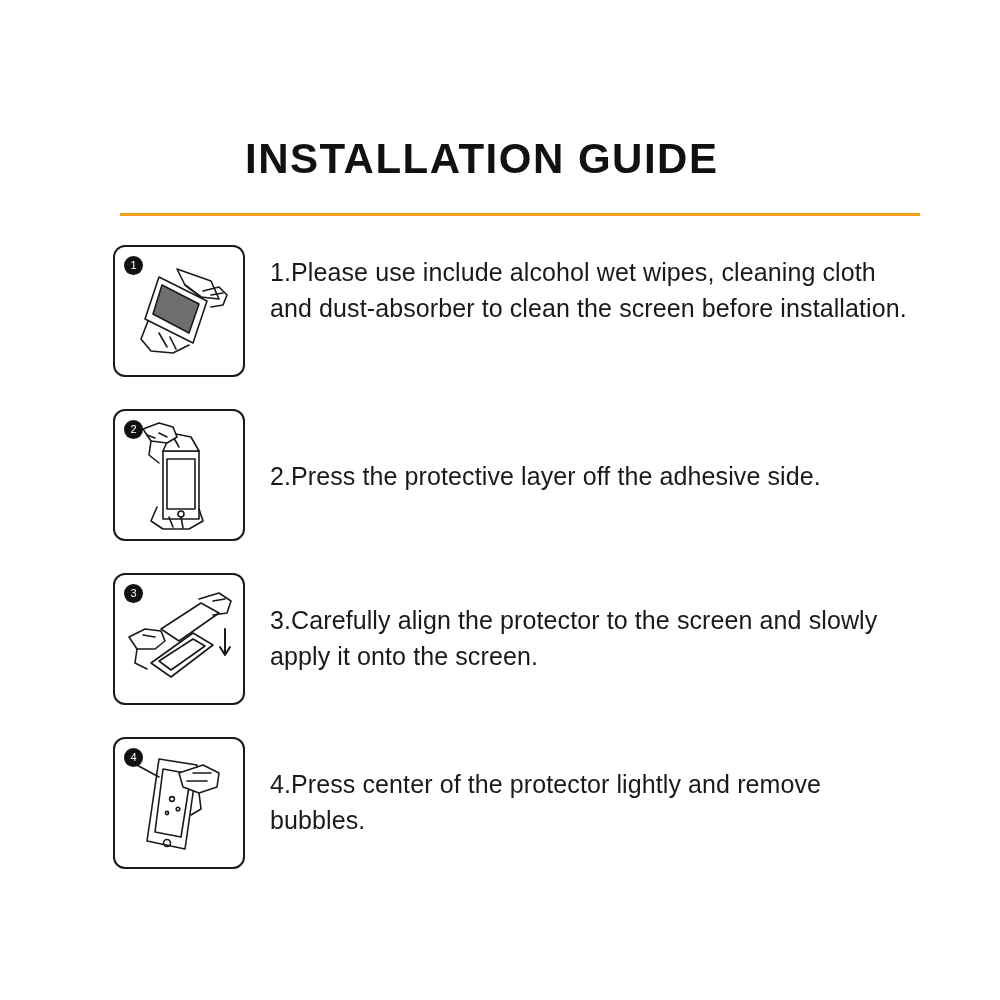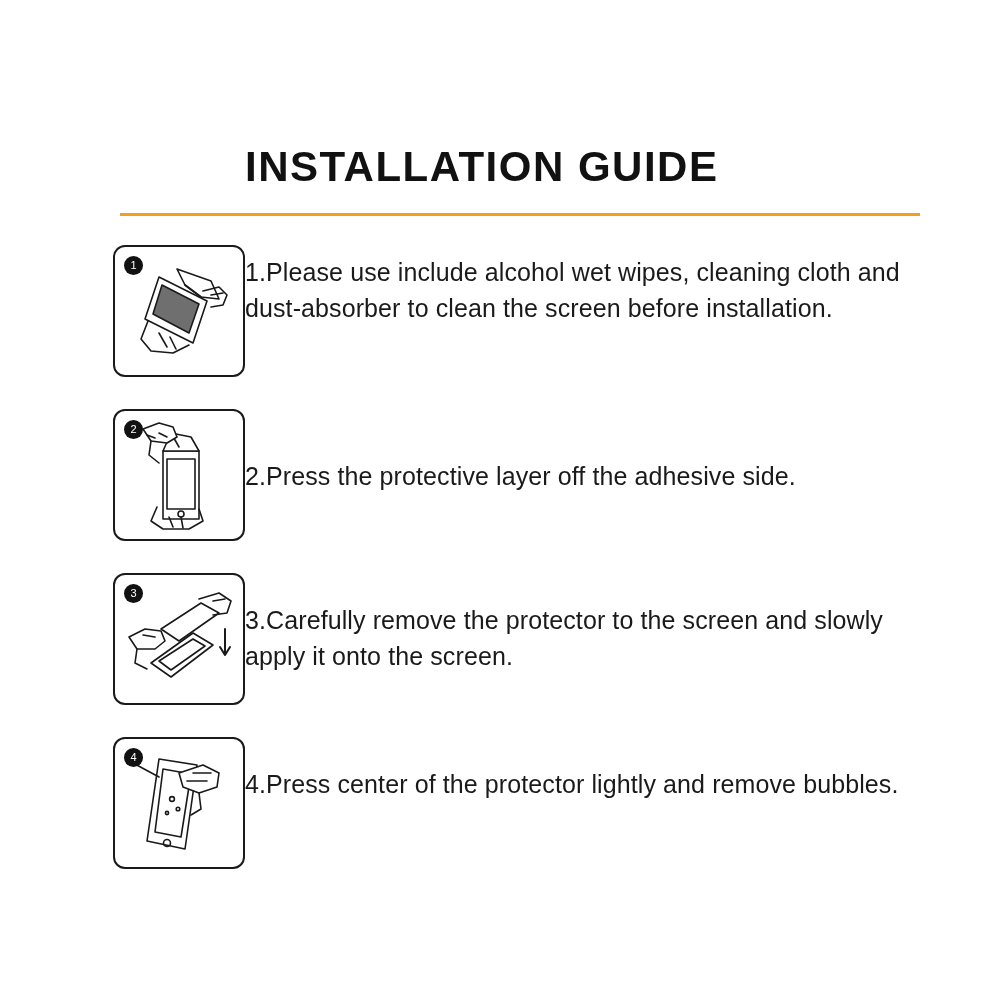--- a/index.html
+++ b/index.html
@@ -29,7 +29,6 @@
     letter-spacing: 1.5px;
     color: #111111;
     white-space: nowrap;
-    margin-top: 8px;
   }
   .title-rule {
     position: absolute;

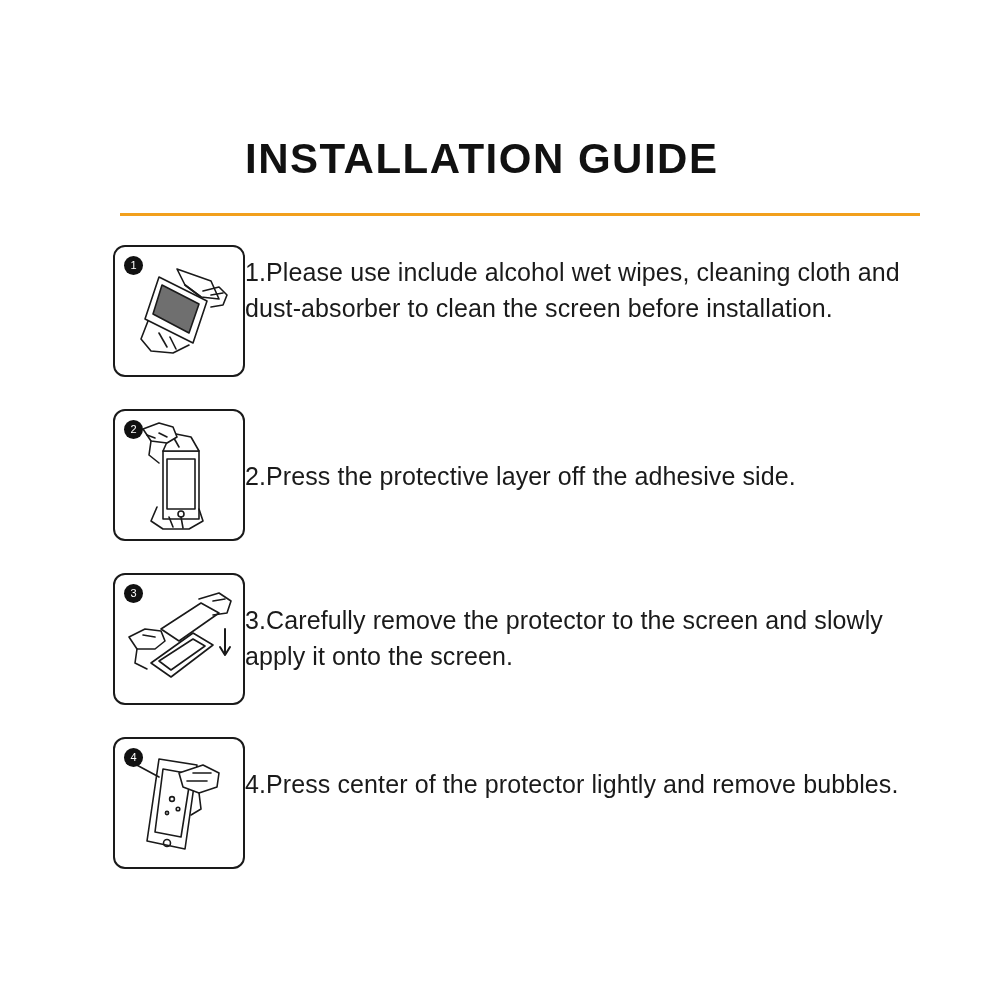--- a/index.html
+++ b/index.html
@@ -84,6 +84,7 @@
     height: 128px;
   }
   .step-text {
+    margin-left: 25px;
     margin-right: 90px;
     font-size: 25px;
     line-height: 1.42;

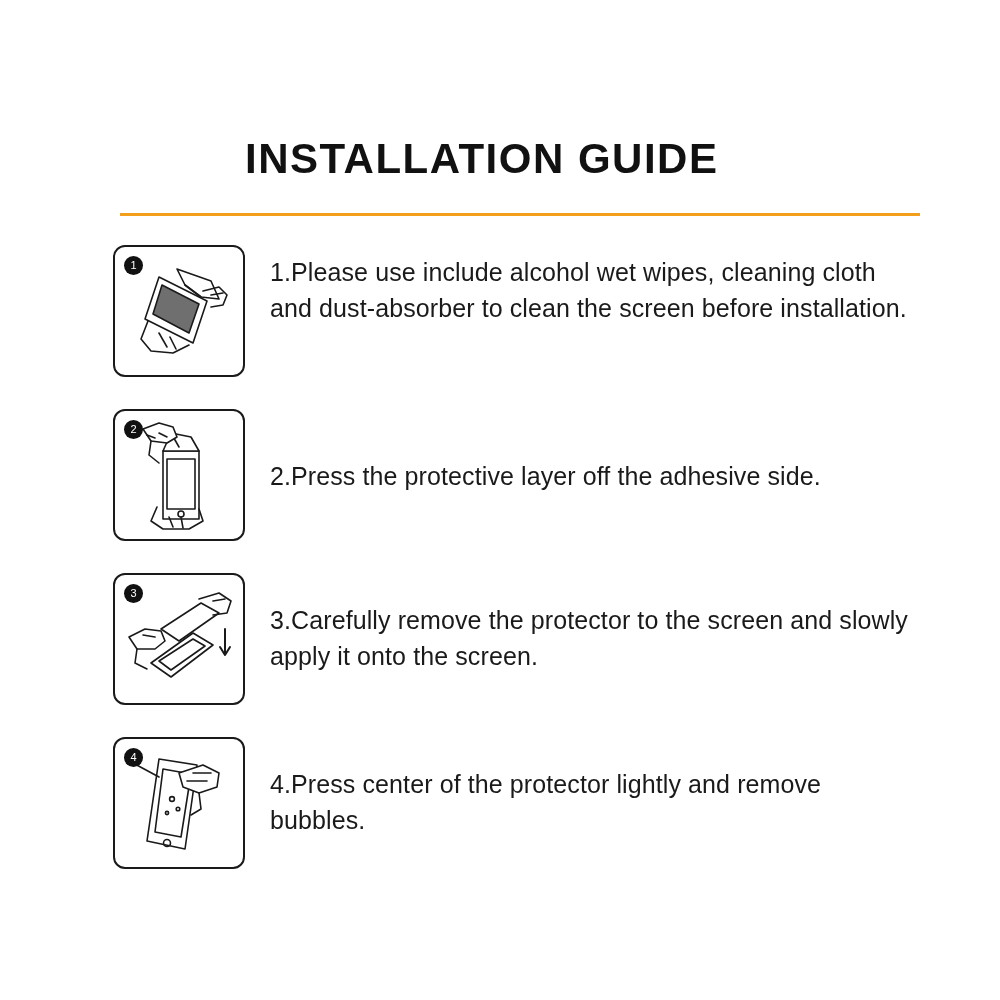--- a/index.html
+++ b/index.html
@@ -189,7 +189,7 @@
         </svg>
       </div>
       <div class="step-text">
-        <span class="num">3.</span><span>Carefully remove the protector to  the screen and slowly apply it onto the screen.</span>
+        <span class="num">3.</span><span>Carefully align the protector to  the screen and slowly apply it onto the screen.</span>
       </div>
     </div>
 

